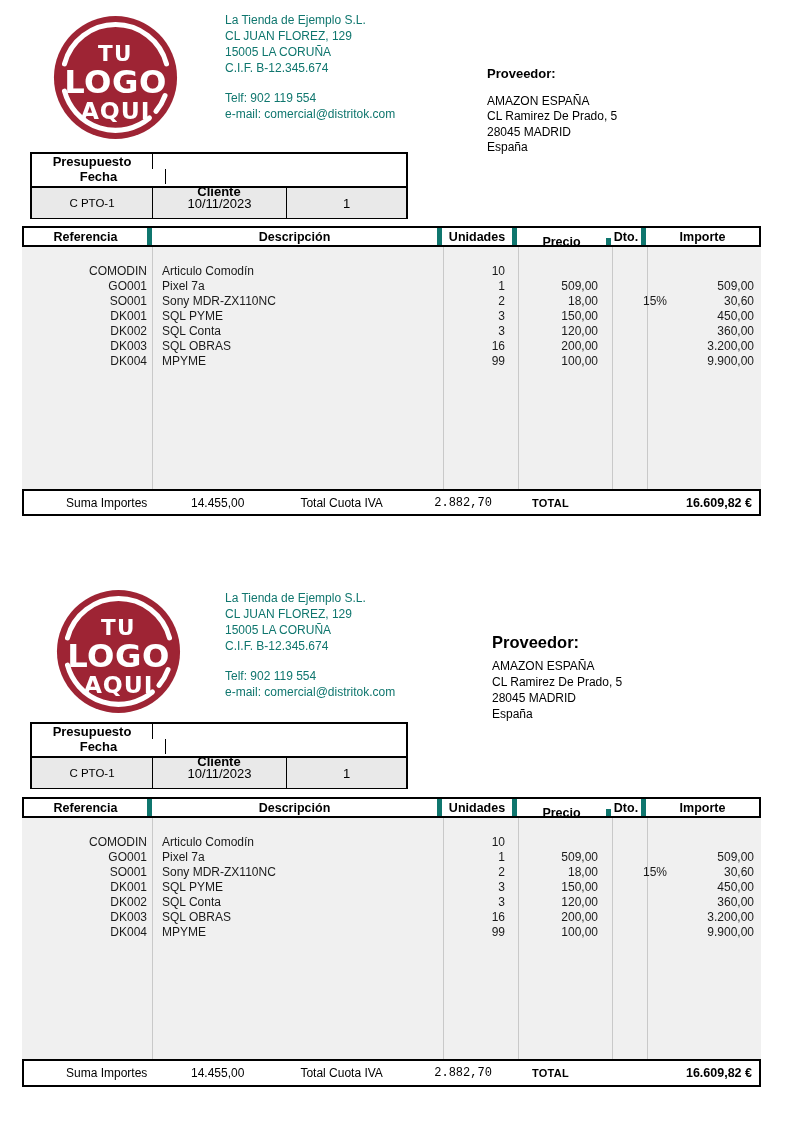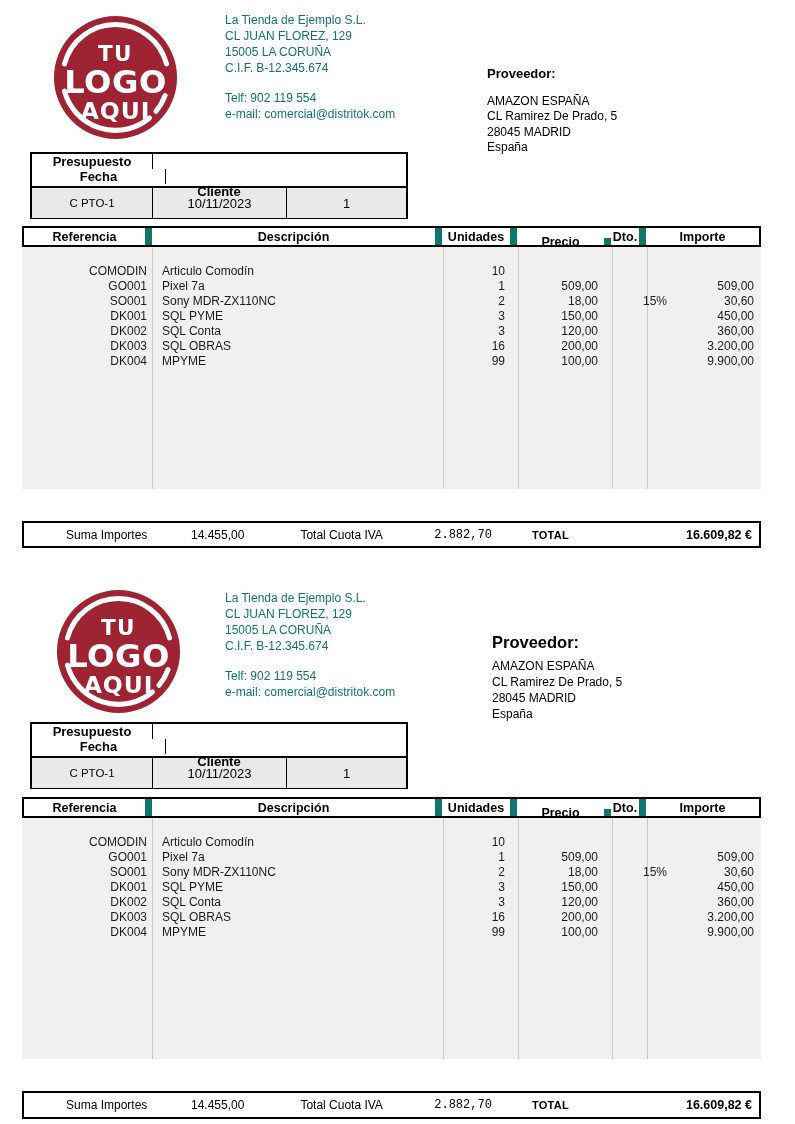--- a/index.html
+++ b/index.html
@@ -59,7 +59,7 @@
   .copy1 .main-table { top:226px; }
   .copy2 .main-table { top:222px; }
   .mt-head { display:flex; align-items:stretch; border:2px solid #000; height:21px; background:#fff; }
-  .mh { display:flex; align-items:center; justify-content:center; border-right:7px solid #0f766e; font-weight:bold; font-size:12.5px; }
+  .mh { display:flex; align-items:center; justify-content:center; border-right:5px solid #0f766e; font-weight:bold; font-size:12.5px; }
   .mh.c-imp { border-right:none; }
   .c-ref { width:128px; } .c-desc { width:290px; } .c-units { width:75px; }
   .c-price { width:94px;margin-top:10px; } .c-dto { width:35px; } .c-imp { flex:1; }

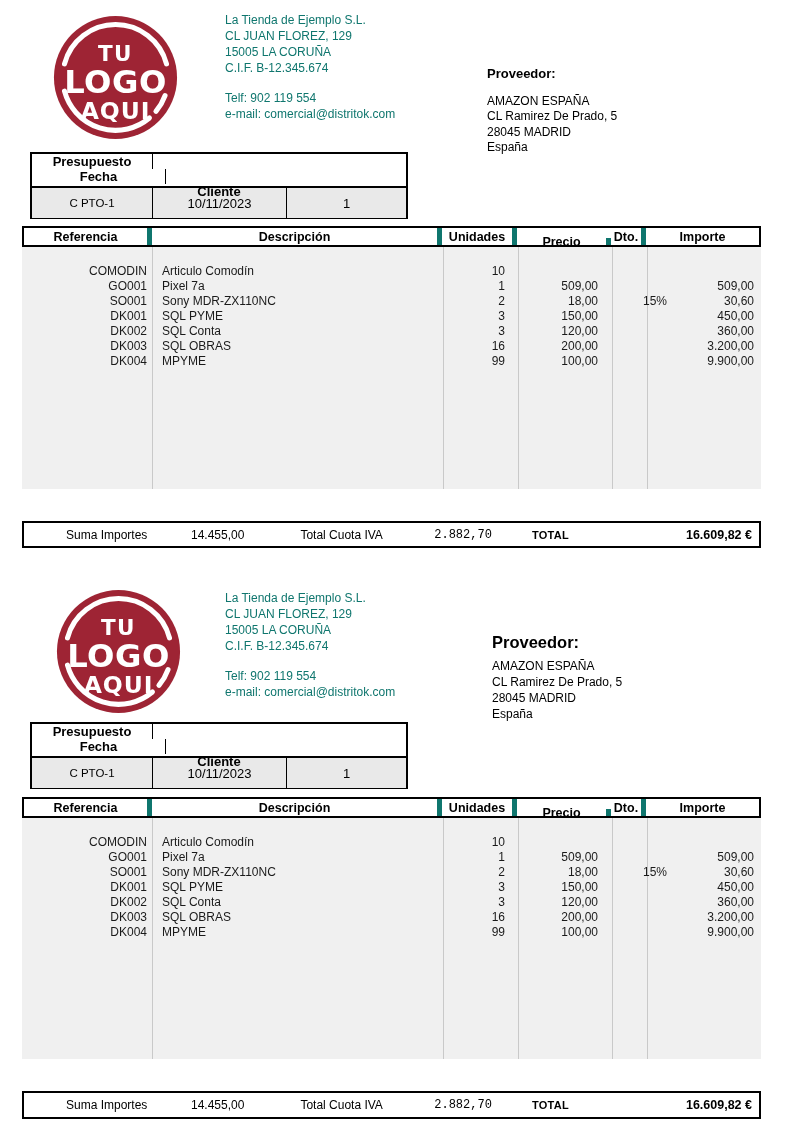--- a/index.html
+++ b/index.html
@@ -80,7 +80,7 @@
   .rc-imp   { flex:1; text-align:right; padding-right:7px; }
 
   
-  .mt-totals { display:flex; align-items:center; border:2px solid #000; background:#fff; font-size:12px;margin-top:32px; }
+  .mt-totals { display:flex; align-items:center; border:2px solid #000; background:#fff; font-size:12px; }
   .copy1 .mt-totals { height:27px; }
   .copy2 .mt-totals { height:28px; }
   .t-sum-l { margin-left:42px; }

